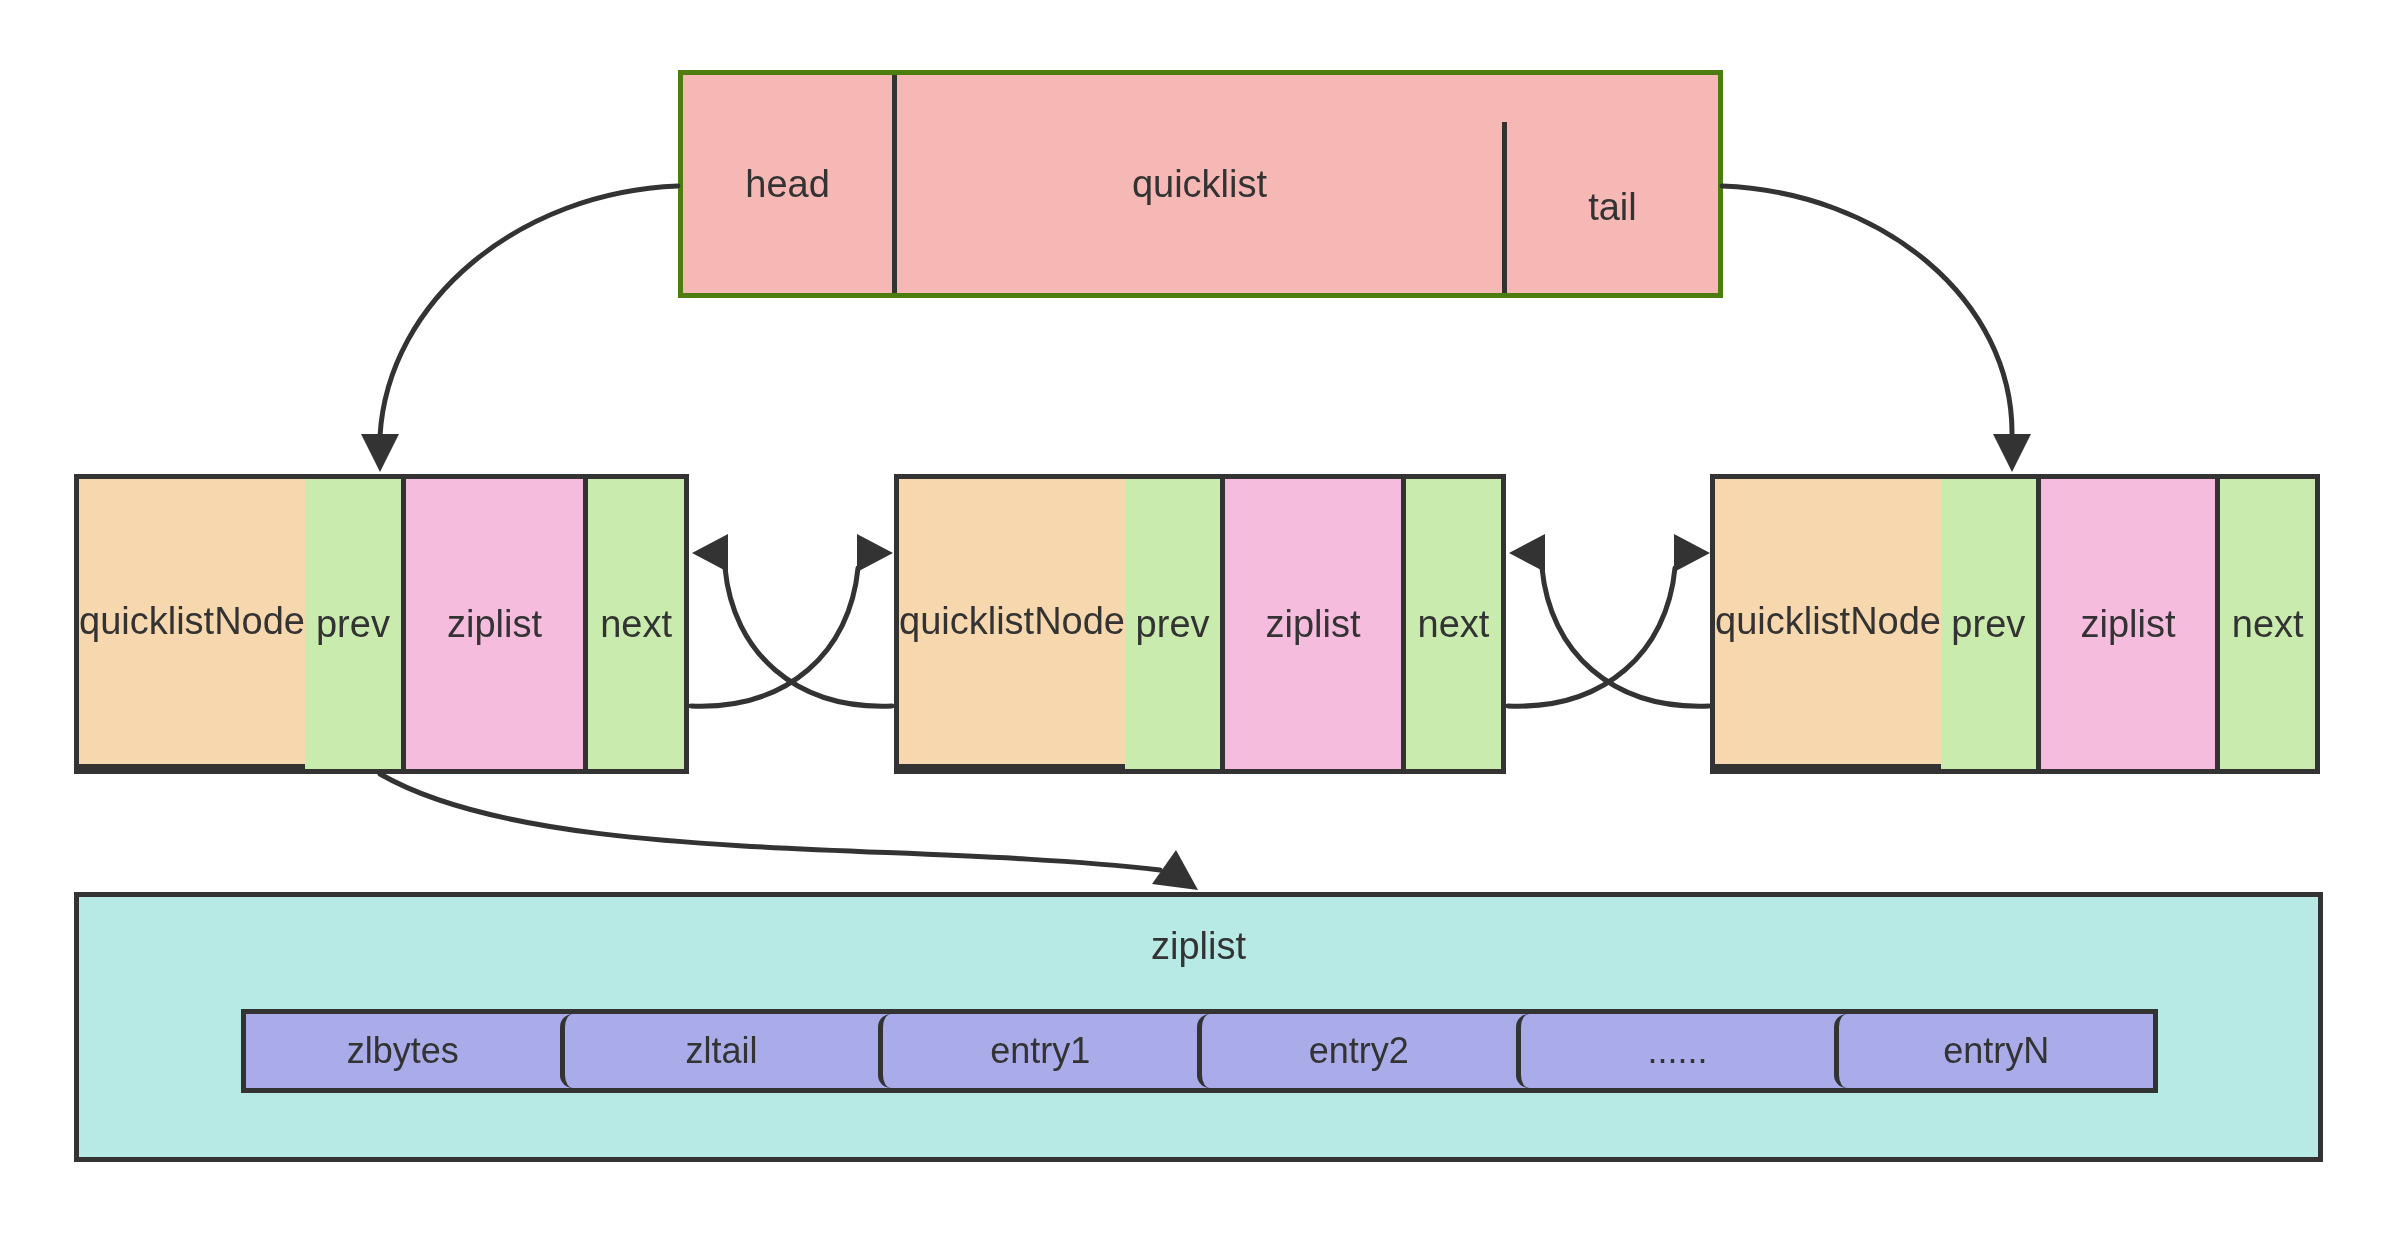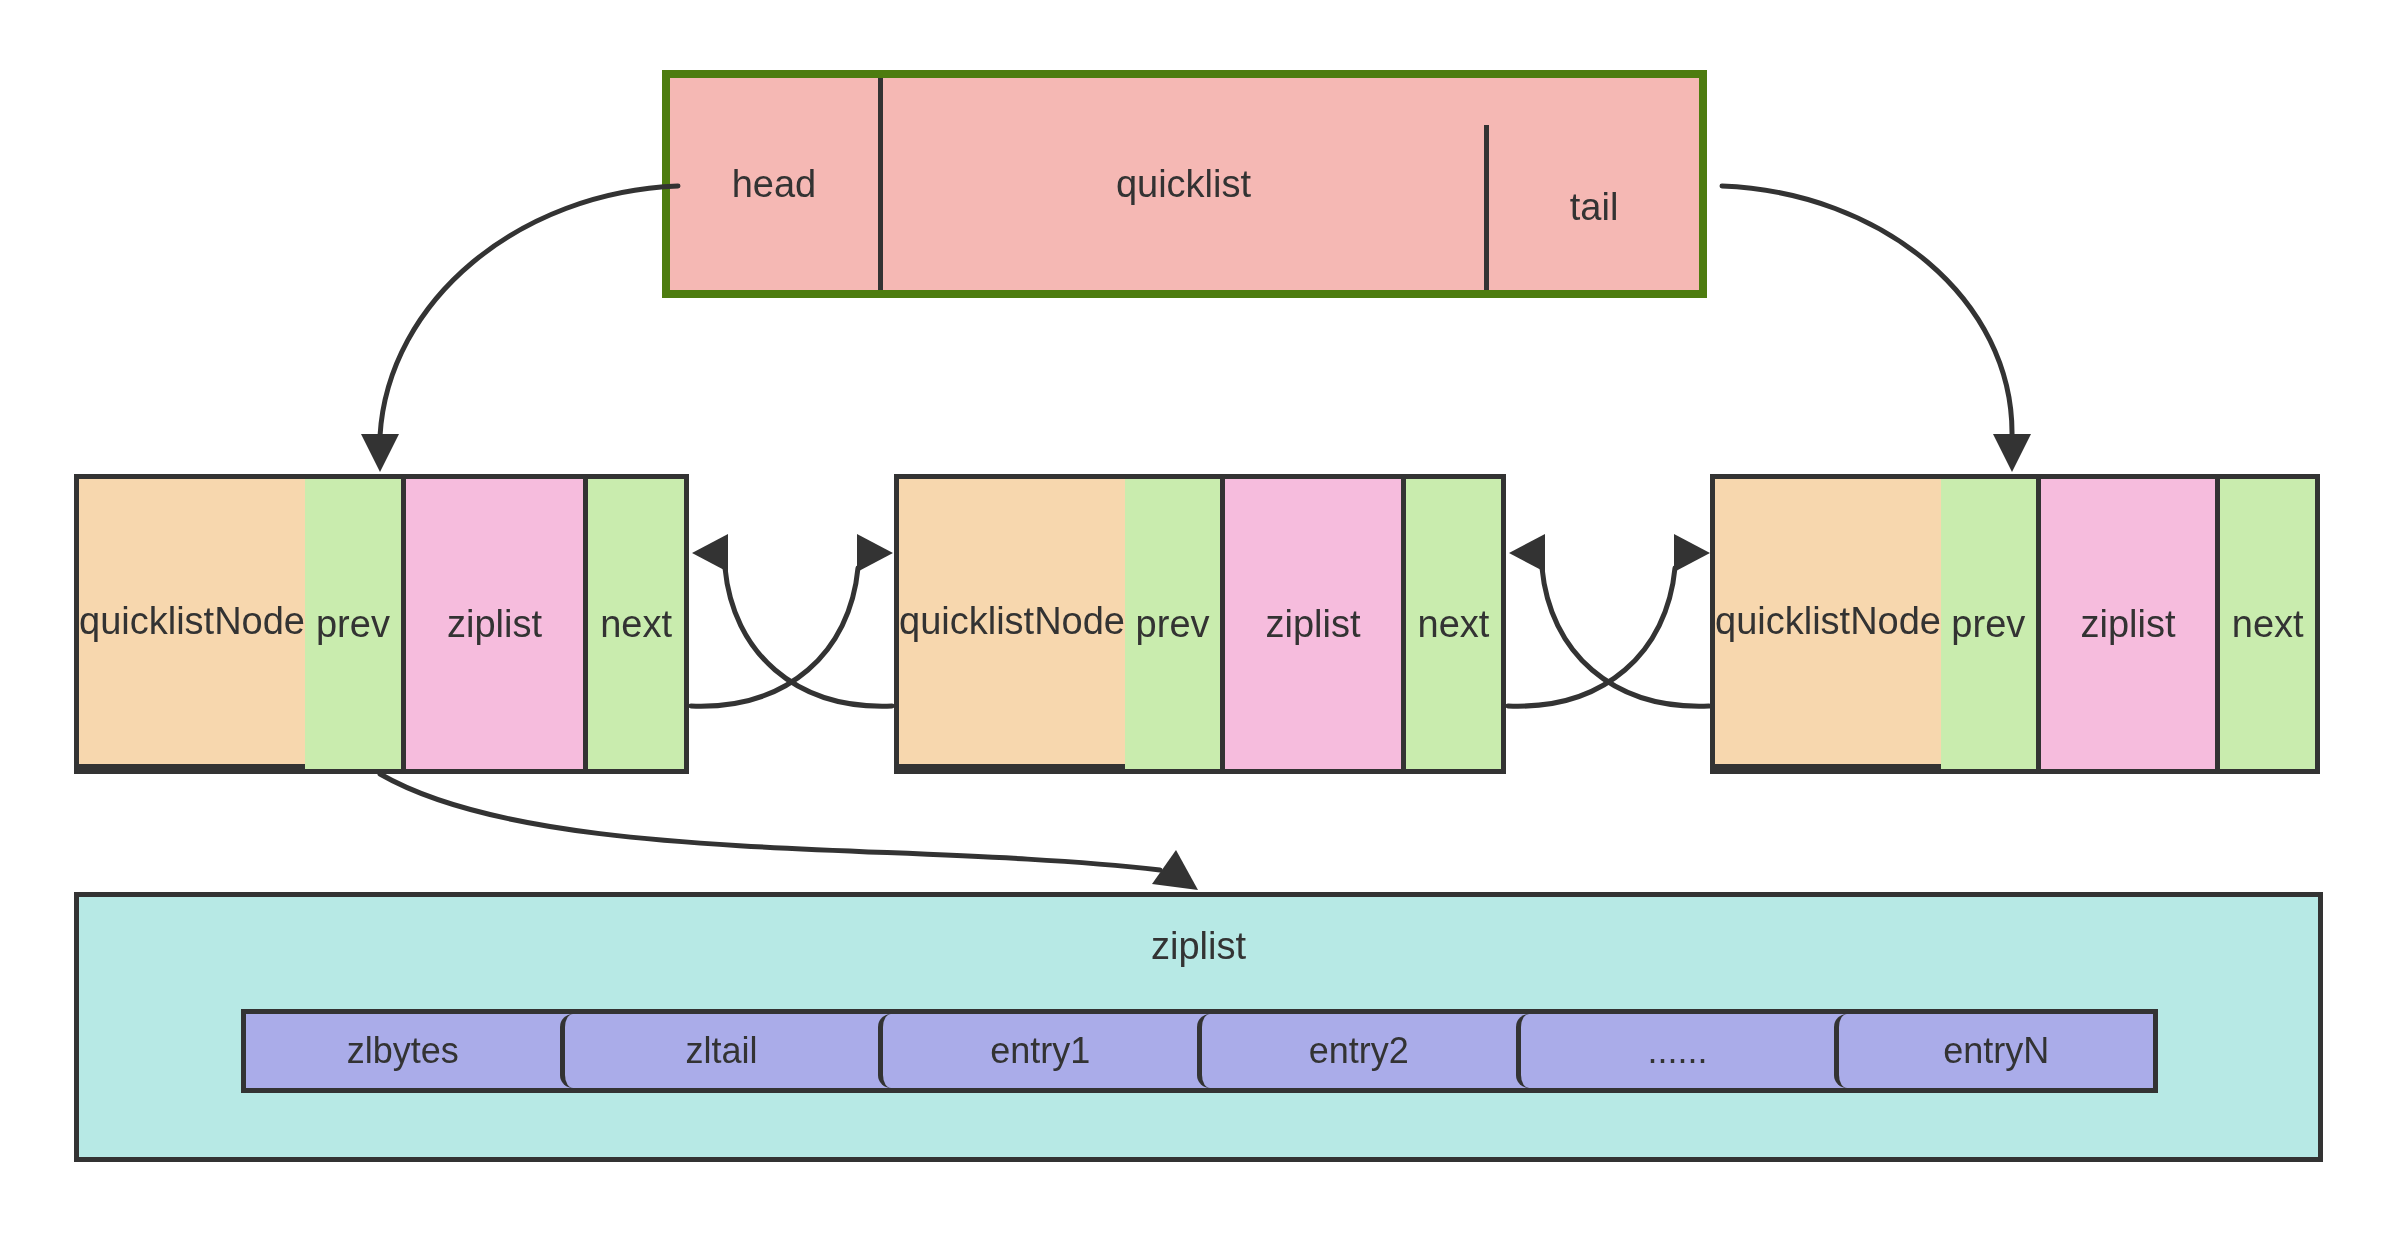--- a/index.html
+++ b/index.html
@@ -14,8 +14,8 @@
 
   
   .qbox{
-    position:absolute;left:662px;top:70px;width:1045px;height:228px;
-    display:flex;background:#f5b8b4;border:8px solid #4d7c0f;box-sizing:border-box;
+    position:absolute;left:678px;top:70px;width:1045px;height:228px;
+    display:flex;background:#f5b8b4;border:5px solid #4d7c0f;box-sizing:border-box;
   }
   .qcell{display:flex;align-items:center;justify-content:center;font-size:38px;}
   .qcell.head{flex:0 0 20.2%;}

